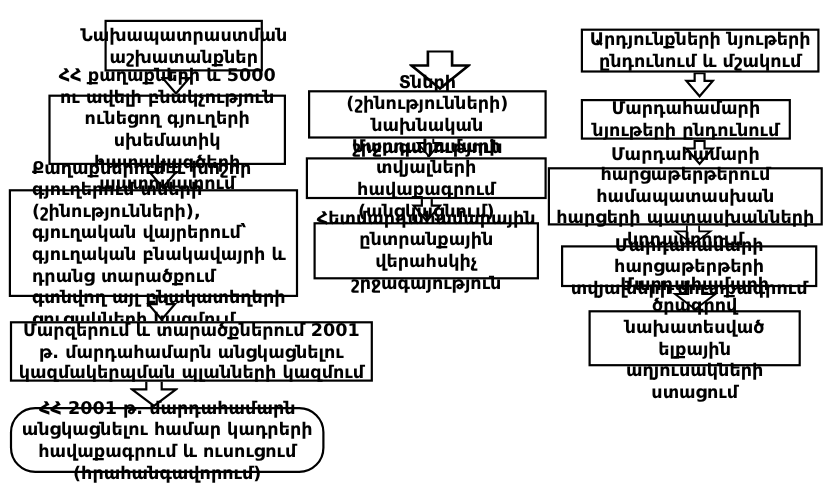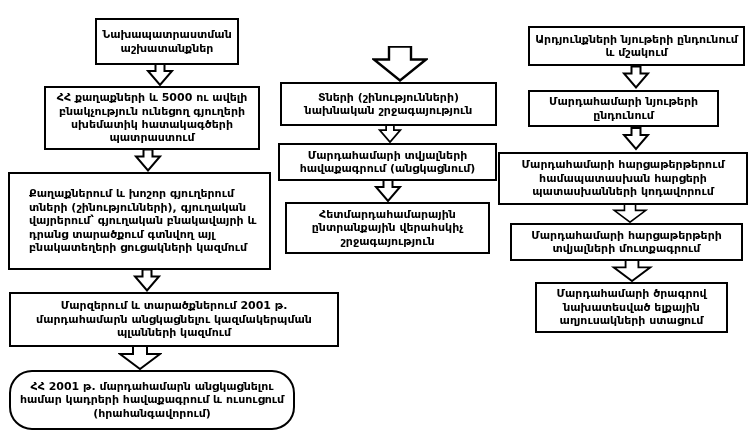--- a/index.html
+++ b/index.html
@@ -20,7 +20,7 @@
     justify-content:center;
     text-align:center;
     font-weight:bold;
-    font-size:11px;
+    font-size:16px;
     line-height:1.22;
     color:#000;
     padding:2px 4px;

